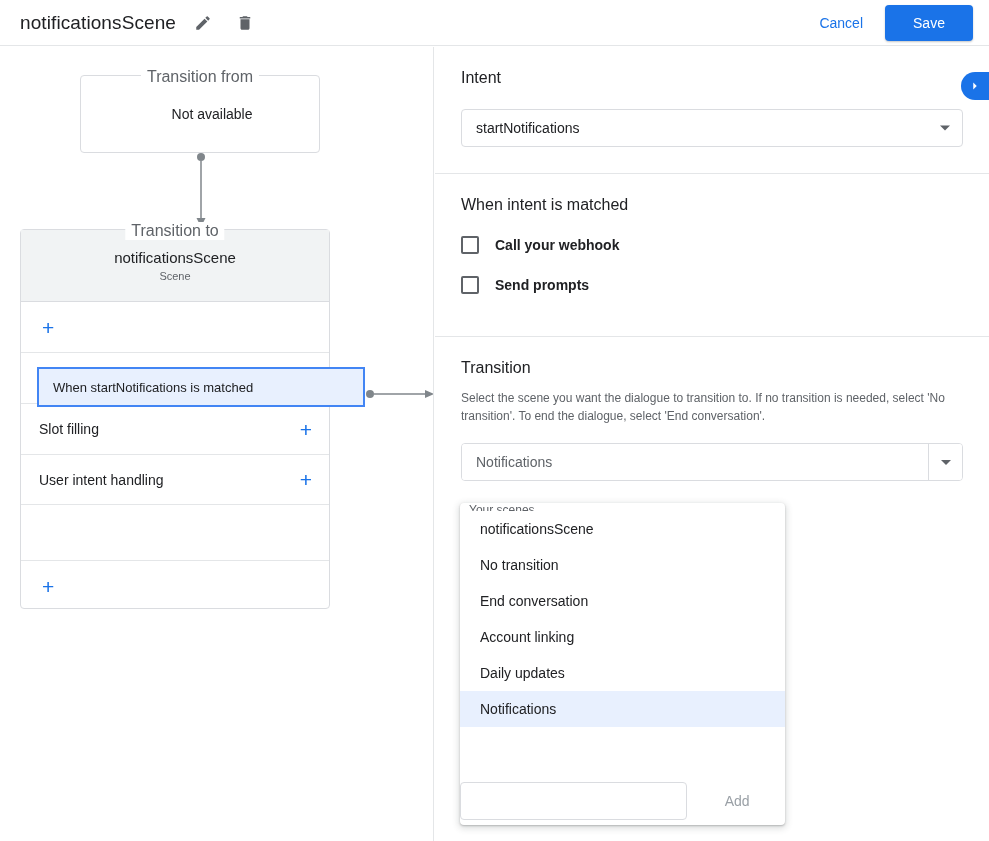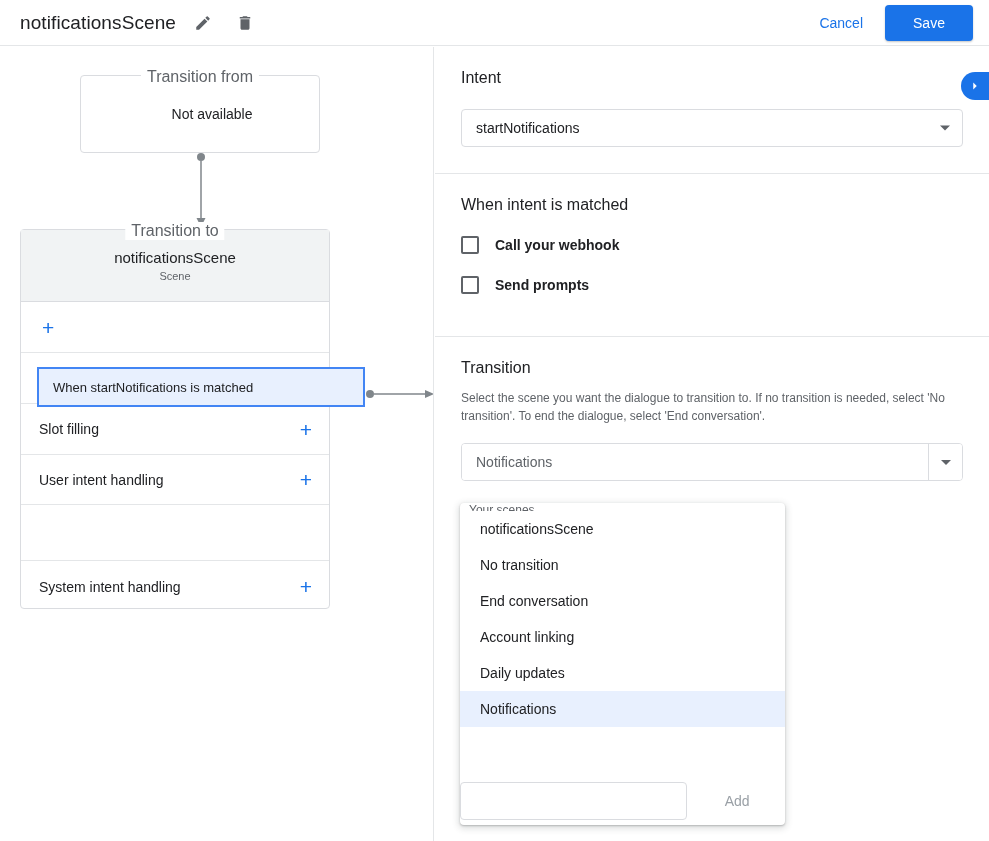--- a/index.html
+++ b/index.html
@@ -397,7 +397,6 @@
       <div class="scene-row" style="height:56px;"></div>
 
       <div class="scene-row">
-        <span class="scene-row-label">System intent handling</span>
         <span class="plus-icon">+</span>
       </div>
     </div>

